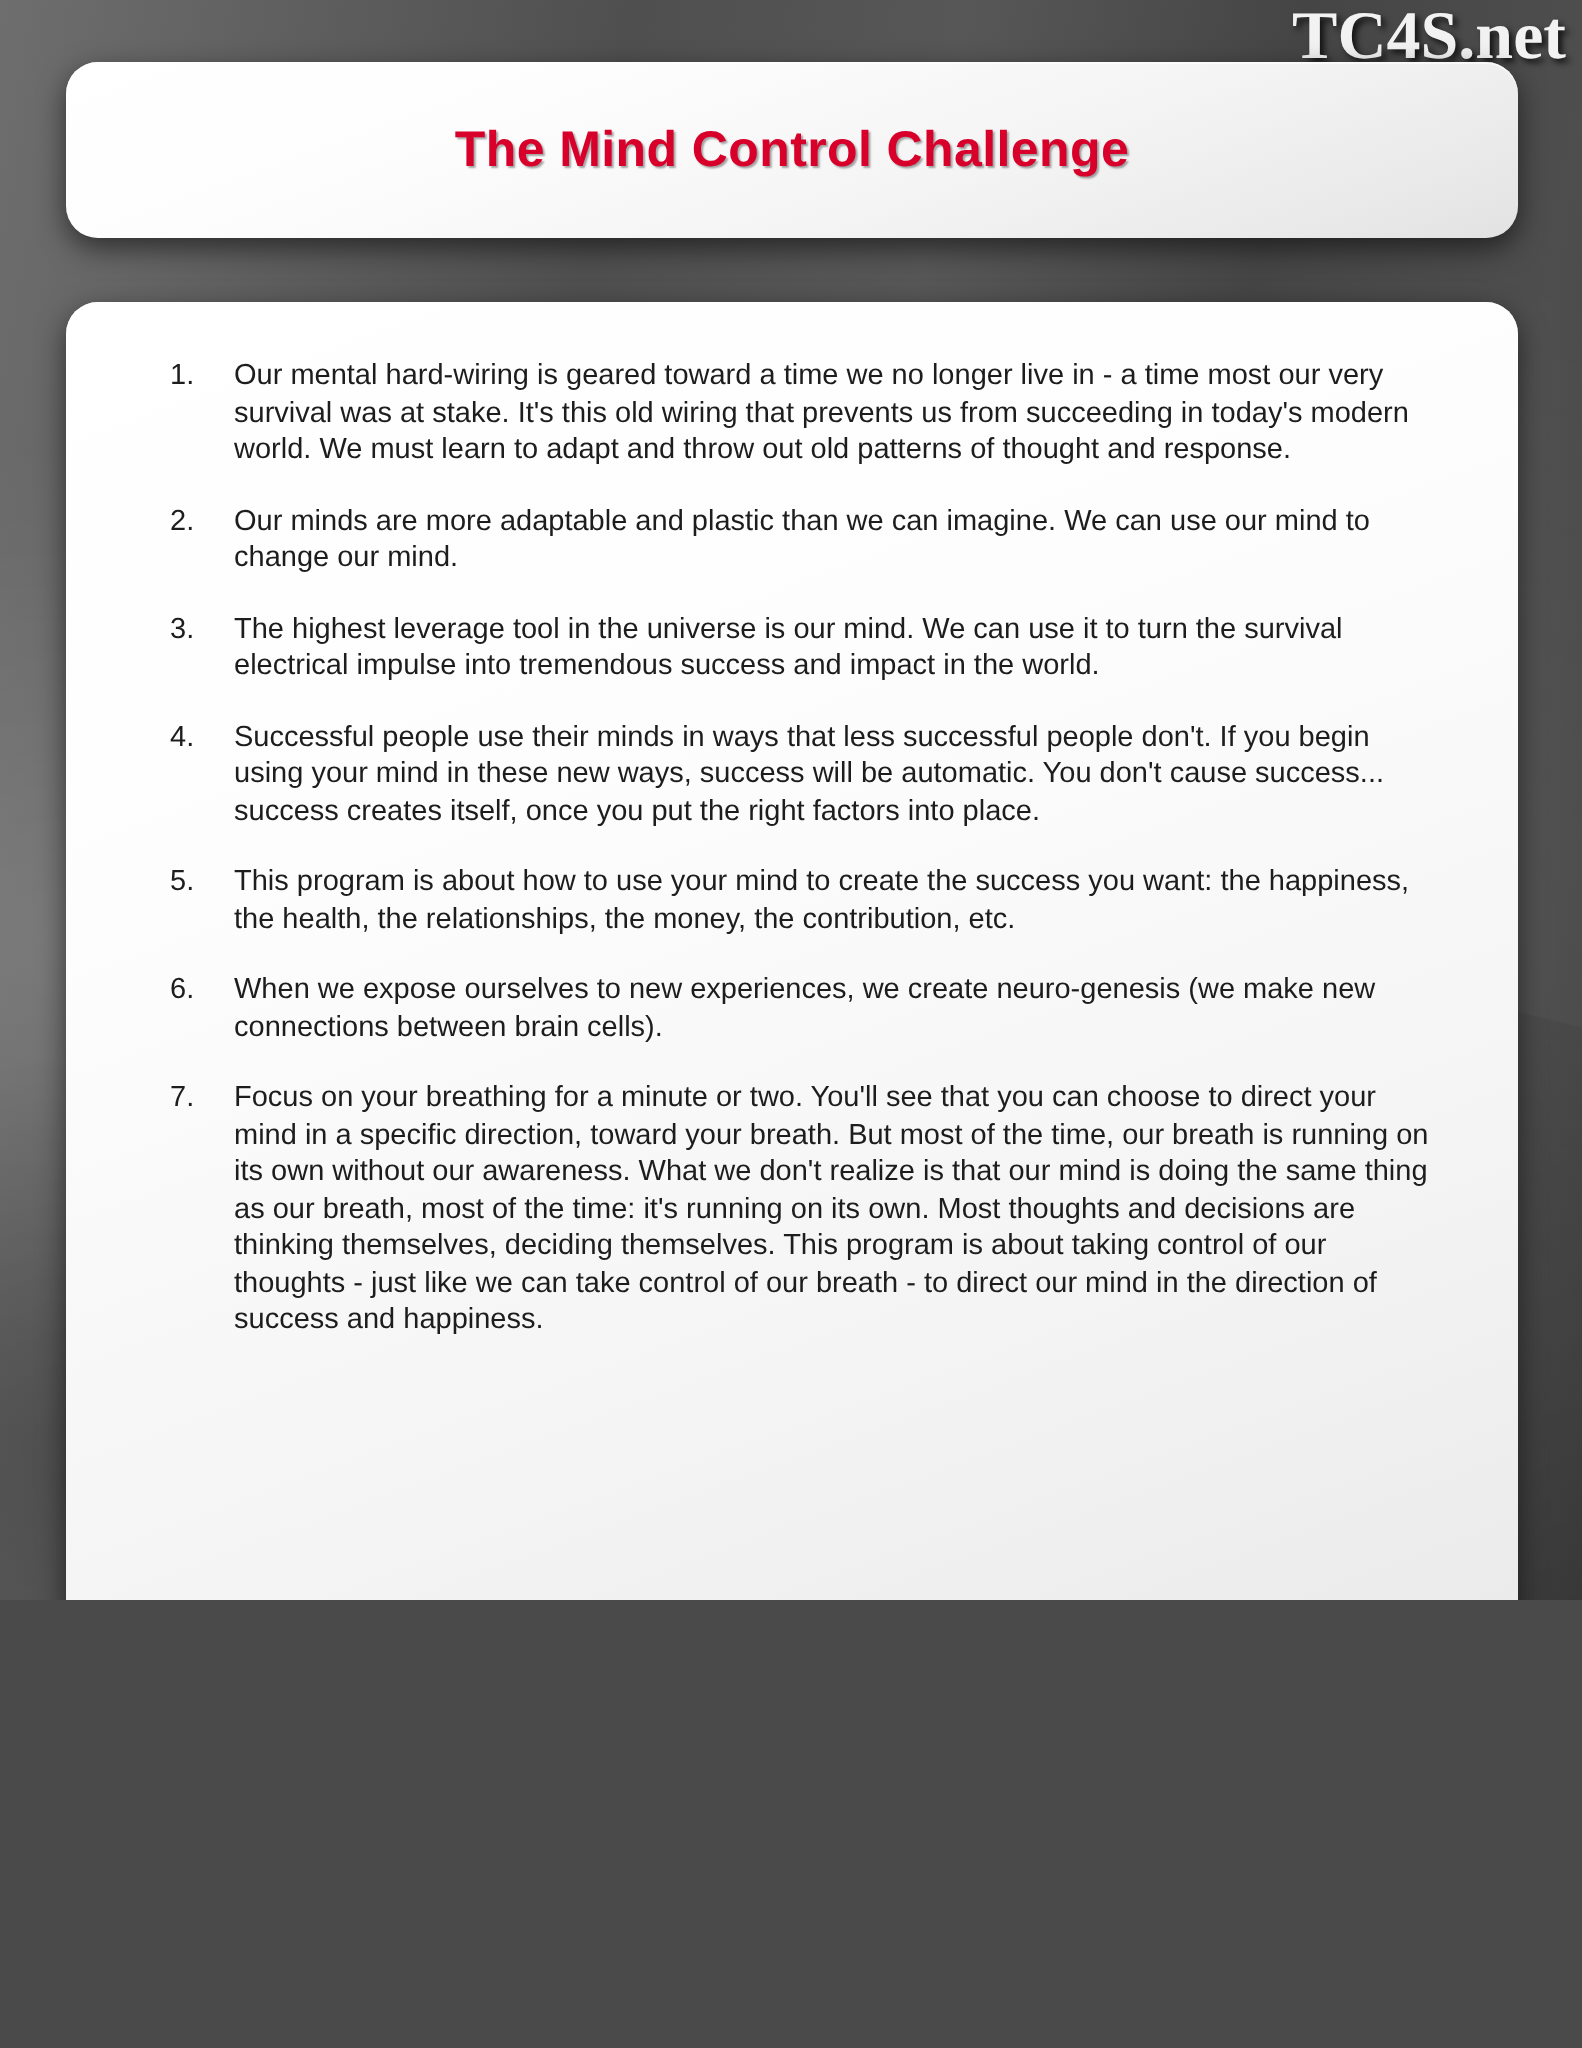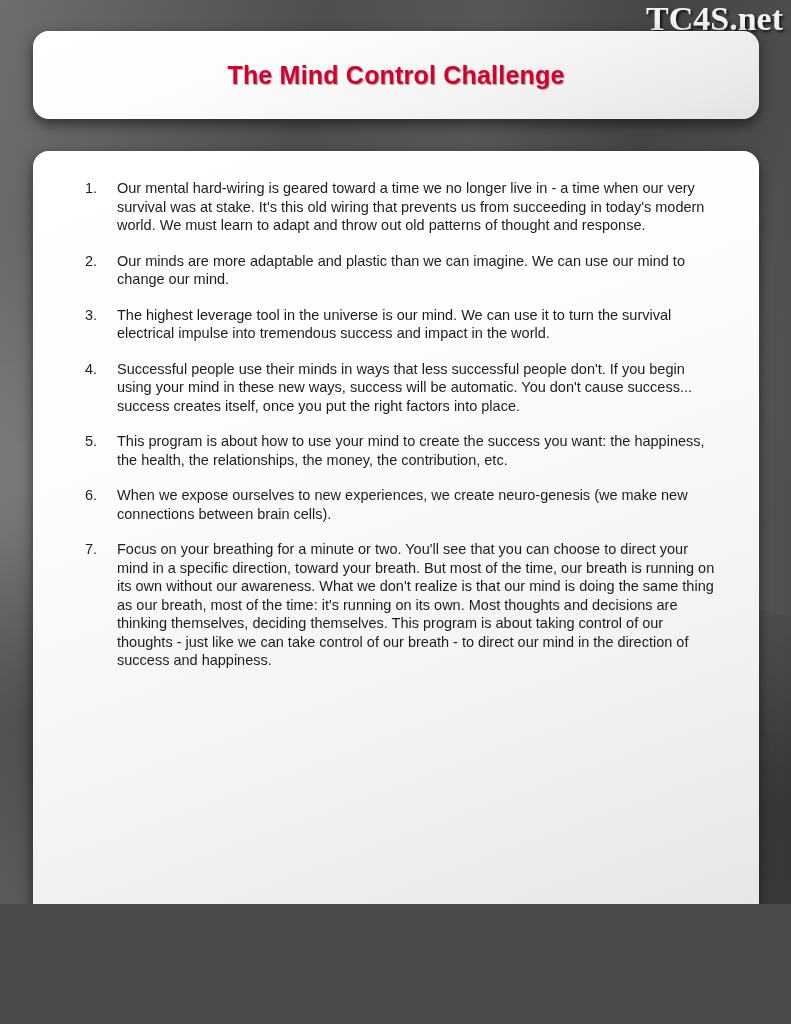--- a/index.html
+++ b/index.html
@@ -17,7 +17,7 @@
   #page {
     position: relative;
     width: 791px;
-    height: 904px;
+    height: 800px;
     background:
       radial-gradient(ellipse 420px 300px at 80px 470px, rgba(255,255,255,0.055), rgba(255,255,255,0) 70%),
       radial-gradient(ellipse 300px 220px at 720px 660px, rgba(255,255,255,0.05), rgba(255,255,255,0) 70%),

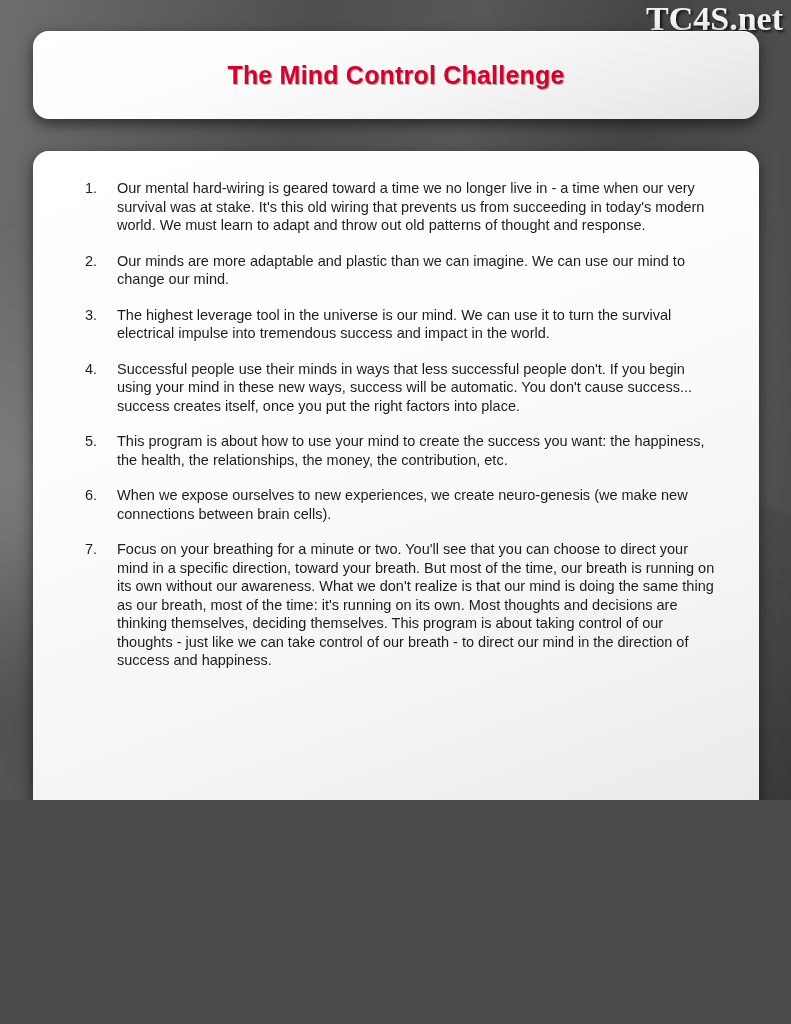--- a/index.html
+++ b/index.html
@@ -247,7 +247,7 @@
 
       <div class="item">
         <div class="item-num">1.</div>
-        <div class="item-text">Our mental hard-wiring is geared toward a time we no longer live in - a time when our very survival was at stake. It's this old wiring that prevents us from succeeding in today's modern world. We must learn to adapt and throw out old patterns of thought and response.</div>
+        <div class="item-text">Our mental hard-wiring is geared toward a time we no longer live in - a time most our very survival was at stake. It's this old wiring that prevents us from succeeding in today's modern world. We must learn to adapt and throw out old patterns of thought and response.</div>
       </div>
 
       <div class="item">

